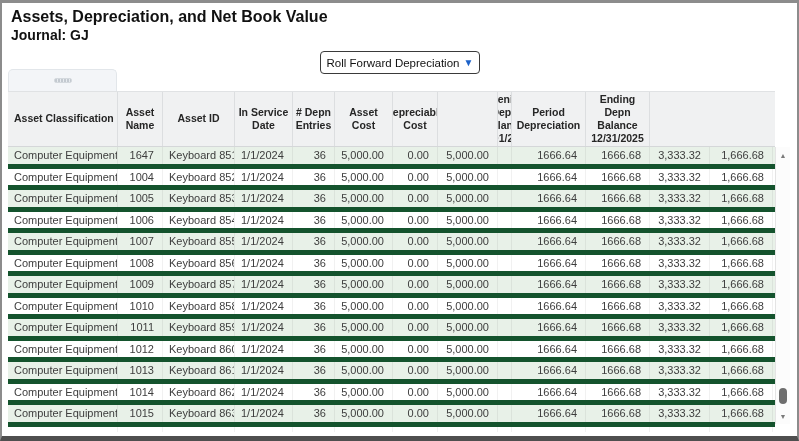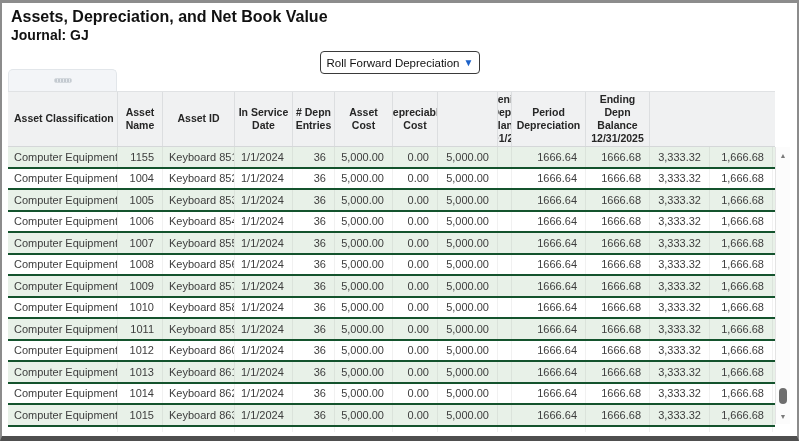--- a/index.html
+++ b/index.html
@@ -57,7 +57,7 @@
     border-right:1px solid #dcdee0;padding:2px 2px;overflow:hidden;
   }
   .hcell.h-left{justify-content:flex-start;text-align:center;padding-left:6px;}
-  .trow{height:21.5px;border-bottom:2px solid #14532d;background:#fff;}
+  .trow{height:21.5px;border-bottom:5px solid #14532d;background:#fff;}
   .trow.green{background:#e8f1e8;}
   .trow.partial{height:5px;border-bottom:none;}
   .tcell{

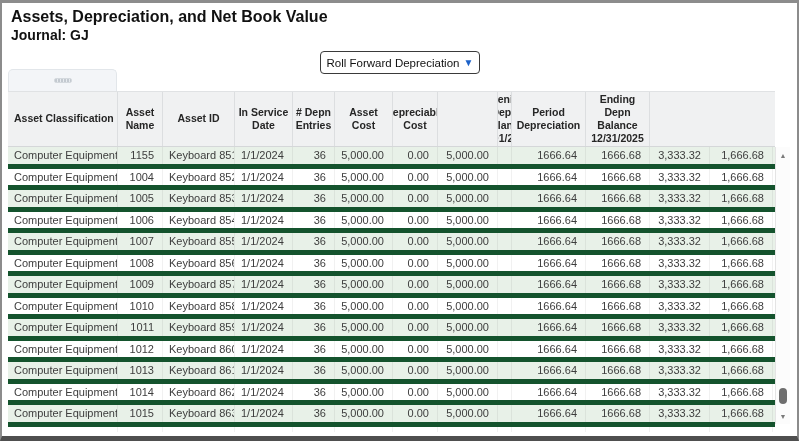--- a/index.html
+++ b/index.html
@@ -116,7 +116,7 @@
     <div id="tbody">
         <div class="trow green">
           <div class="tcell left">Computer Equipment</div>
-          <div class="tcell right">1155</div>
+          <div class="tcell right">1647</div>
           <div class="tcell left">Keyboard 851</div>
           <div class="tcell left">1/1/2024</div>
           <div class="tcell right">36</div>

